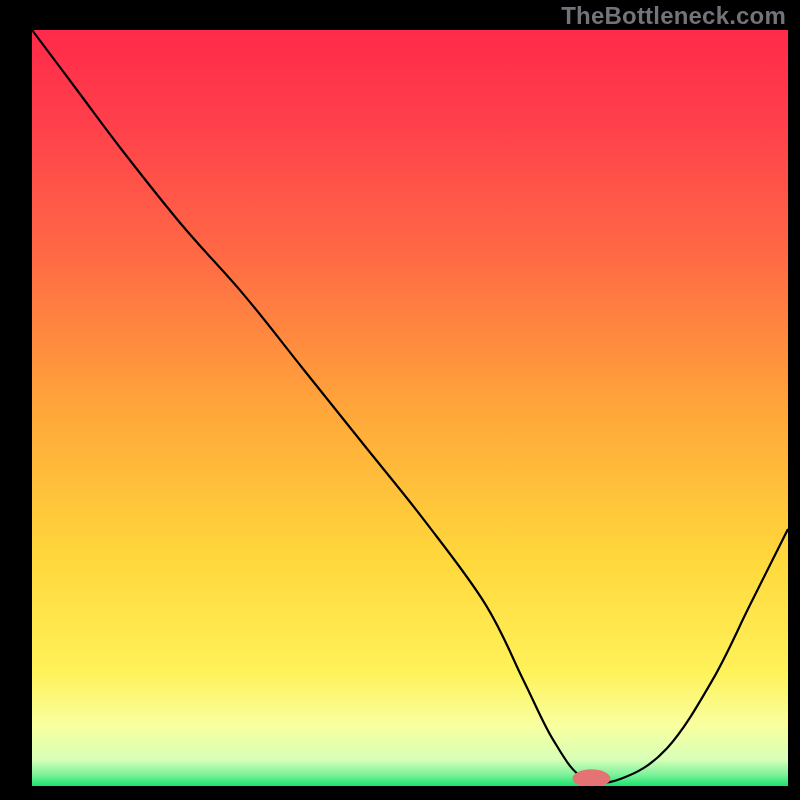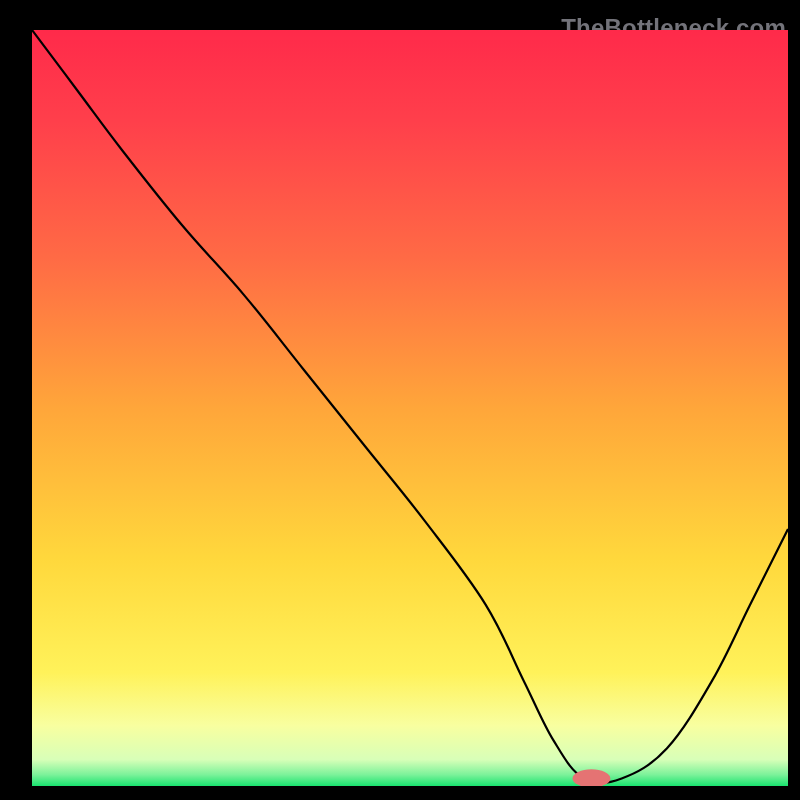--- a/index.html
+++ b/index.html
@@ -12,7 +12,7 @@
   }
   .watermark {
     position: absolute;
-    top: 14px;
+    top: 2px;
     right: 14px;
     font-family: Arial, Helvetica, sans-serif;
     font-size: 24px;

